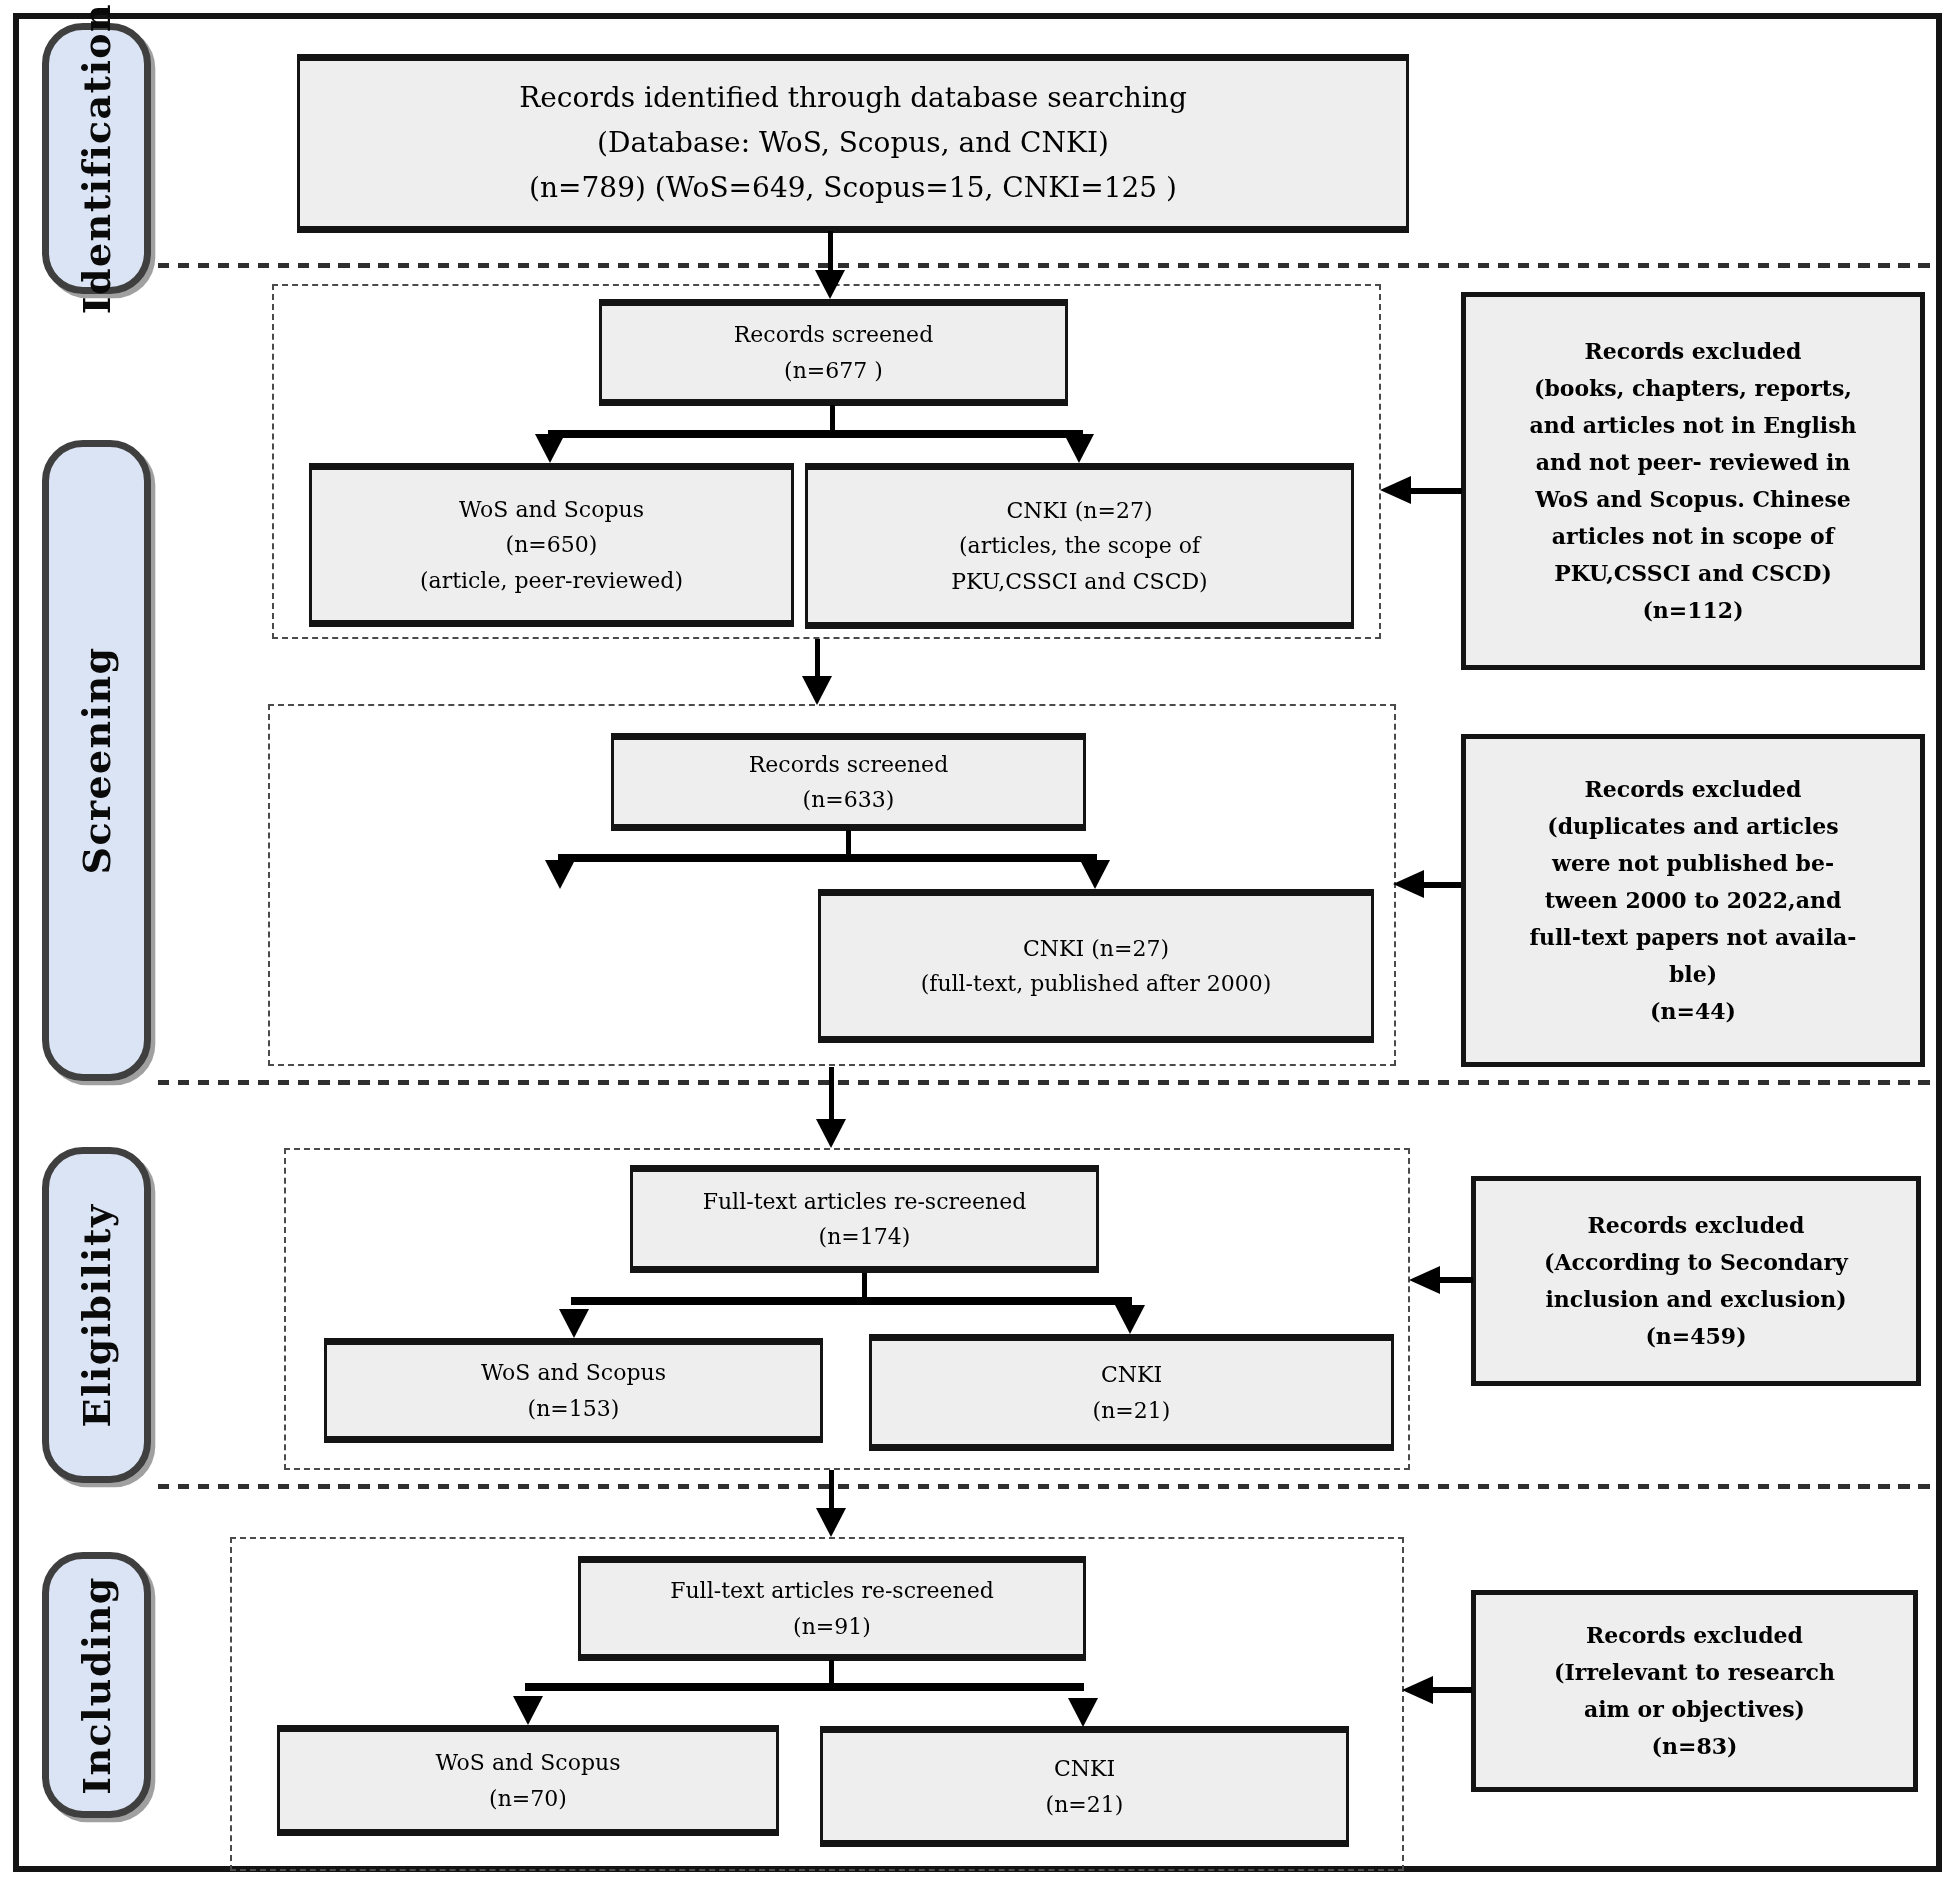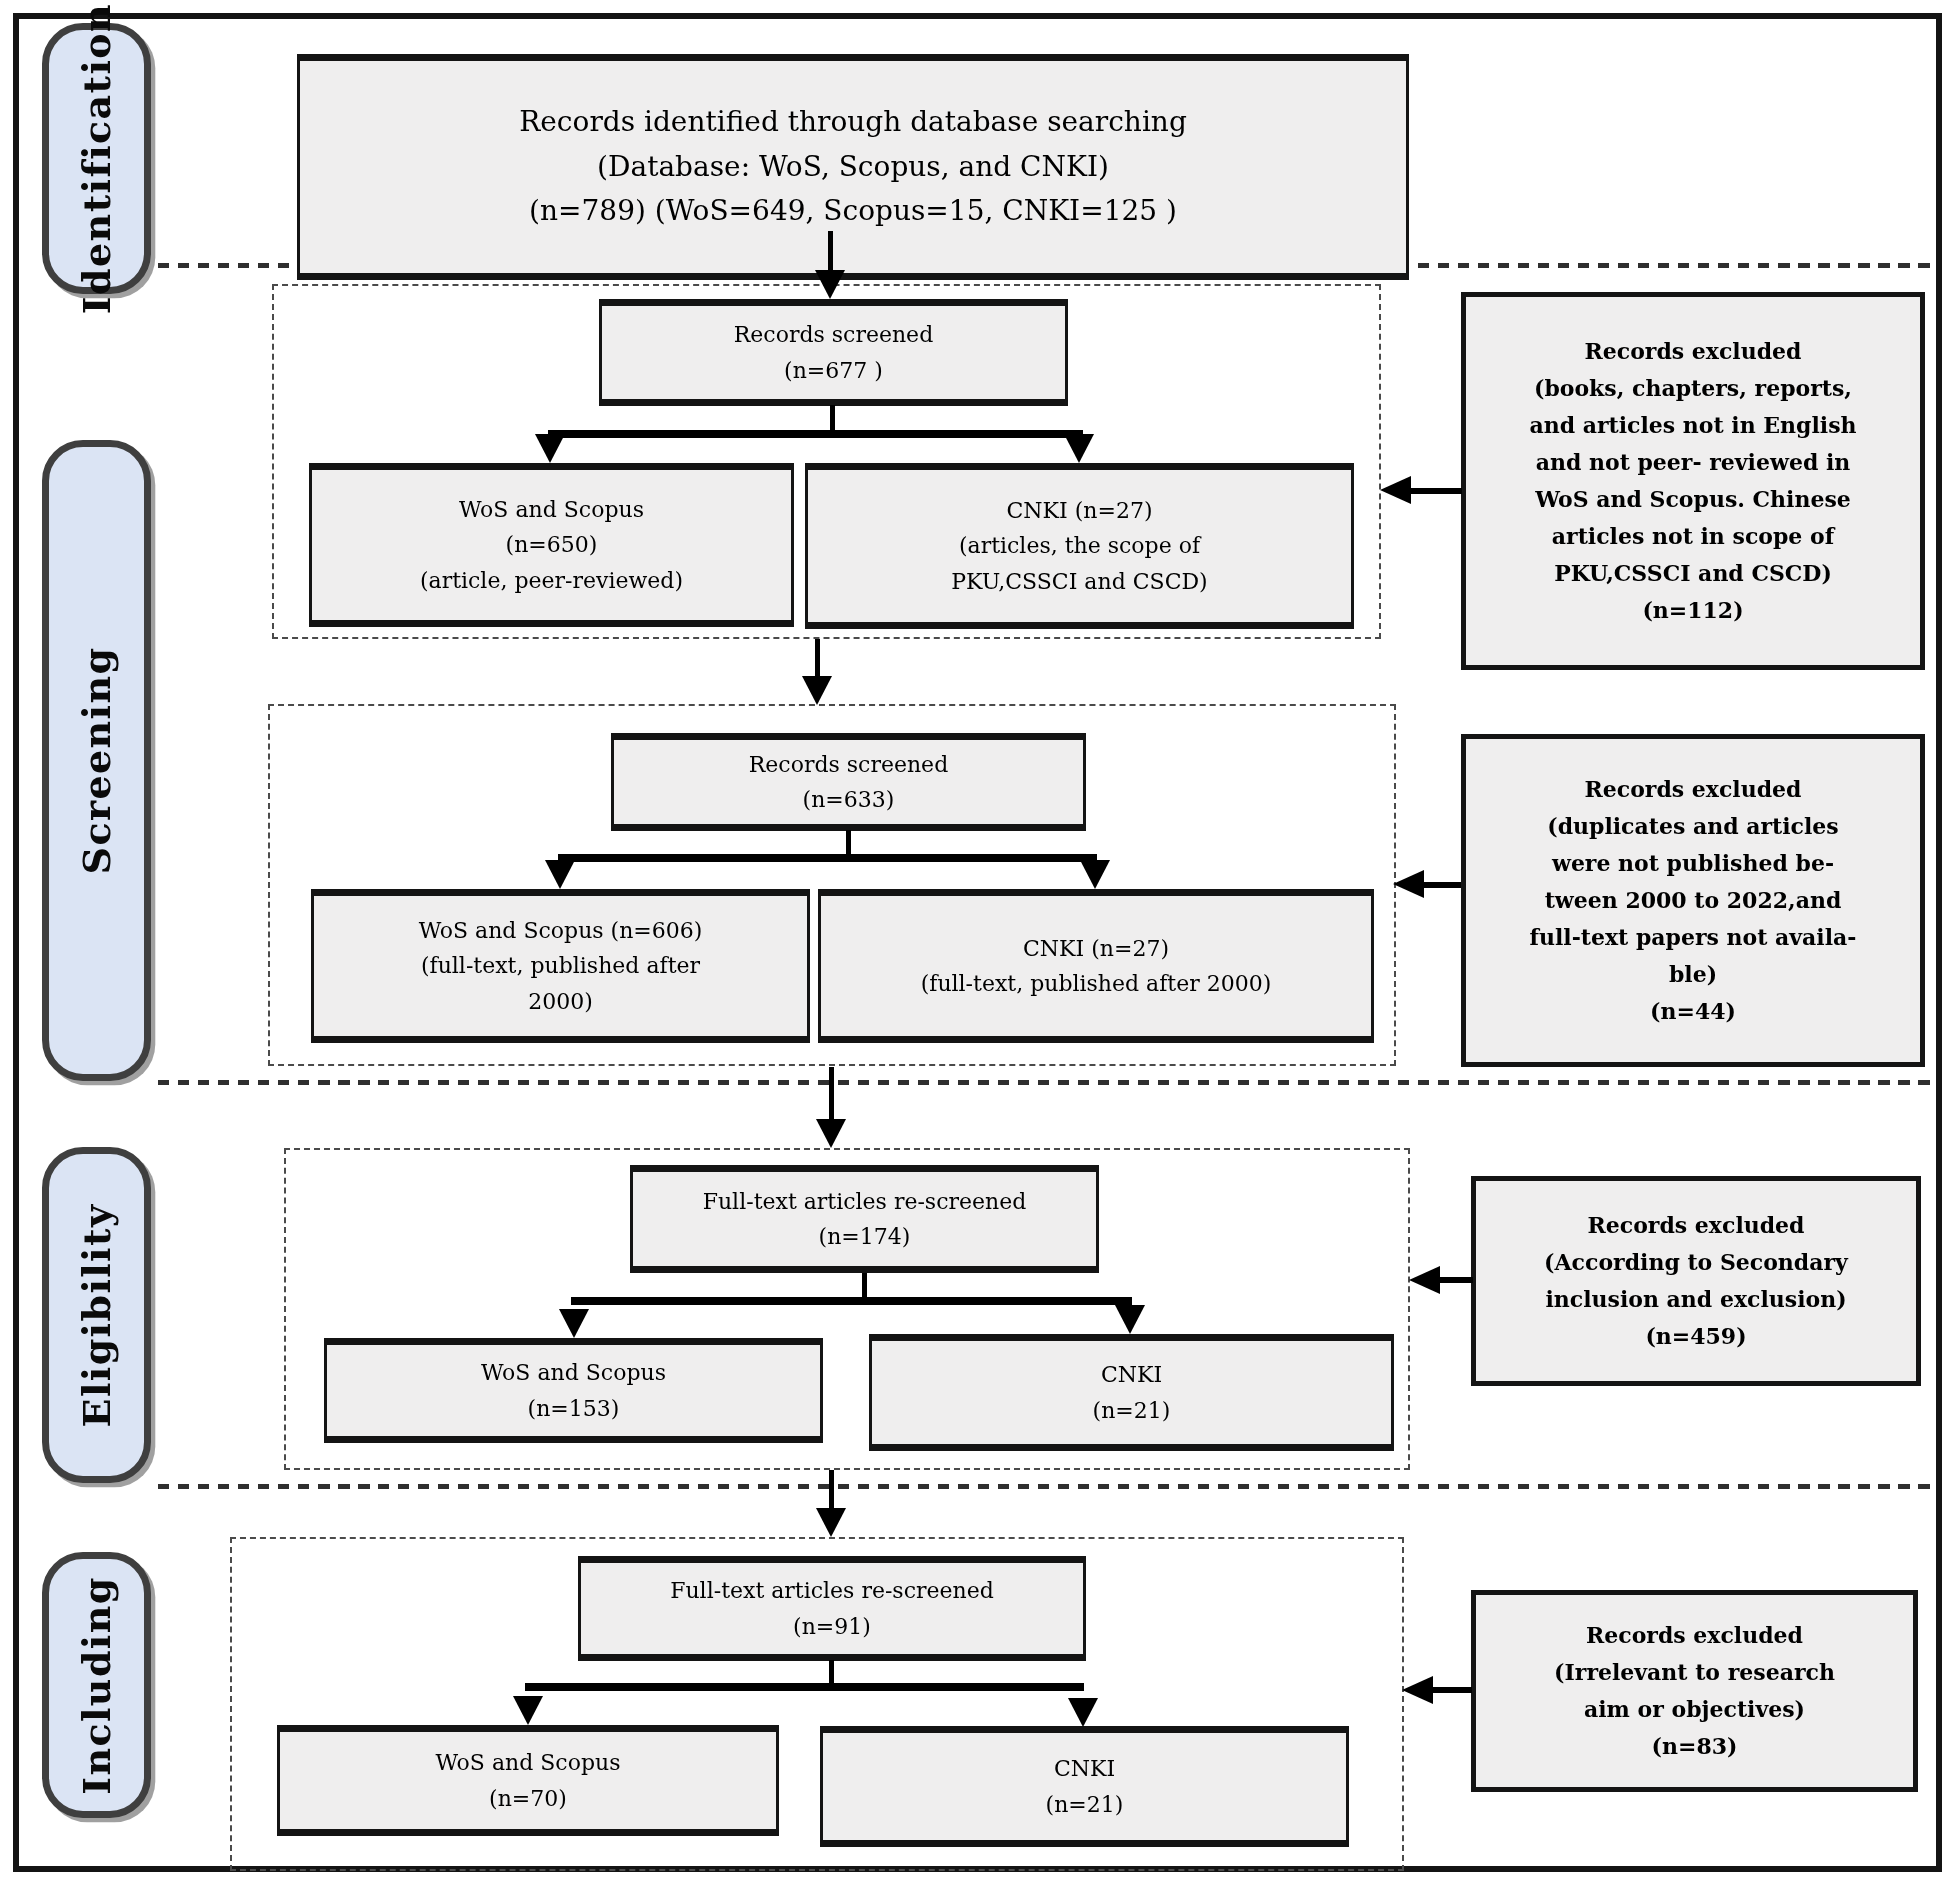--- a/index.html
+++ b/index.html
@@ -65,7 +65,7 @@
   <div class="dashed" style="left:284px; top:1148px; width:1126px; height:322px;"></div>
   <div class="dashed" style="left:230px; top:1537px; width:1174px; height:334px;"></div>
 
-  <div class="node big" style="left:297px; top:54px; width:1112px; height:226px;">Records identified through database searching
+  <div class="node big" style="left:297px; top:54px; width:1112px; height:179px;">Records identified through database searching
 (Database: WoS, Scopus, and CNKI)
 (n=789) (WoS=649, Scopus=15, CNKI=125 )</div>
 

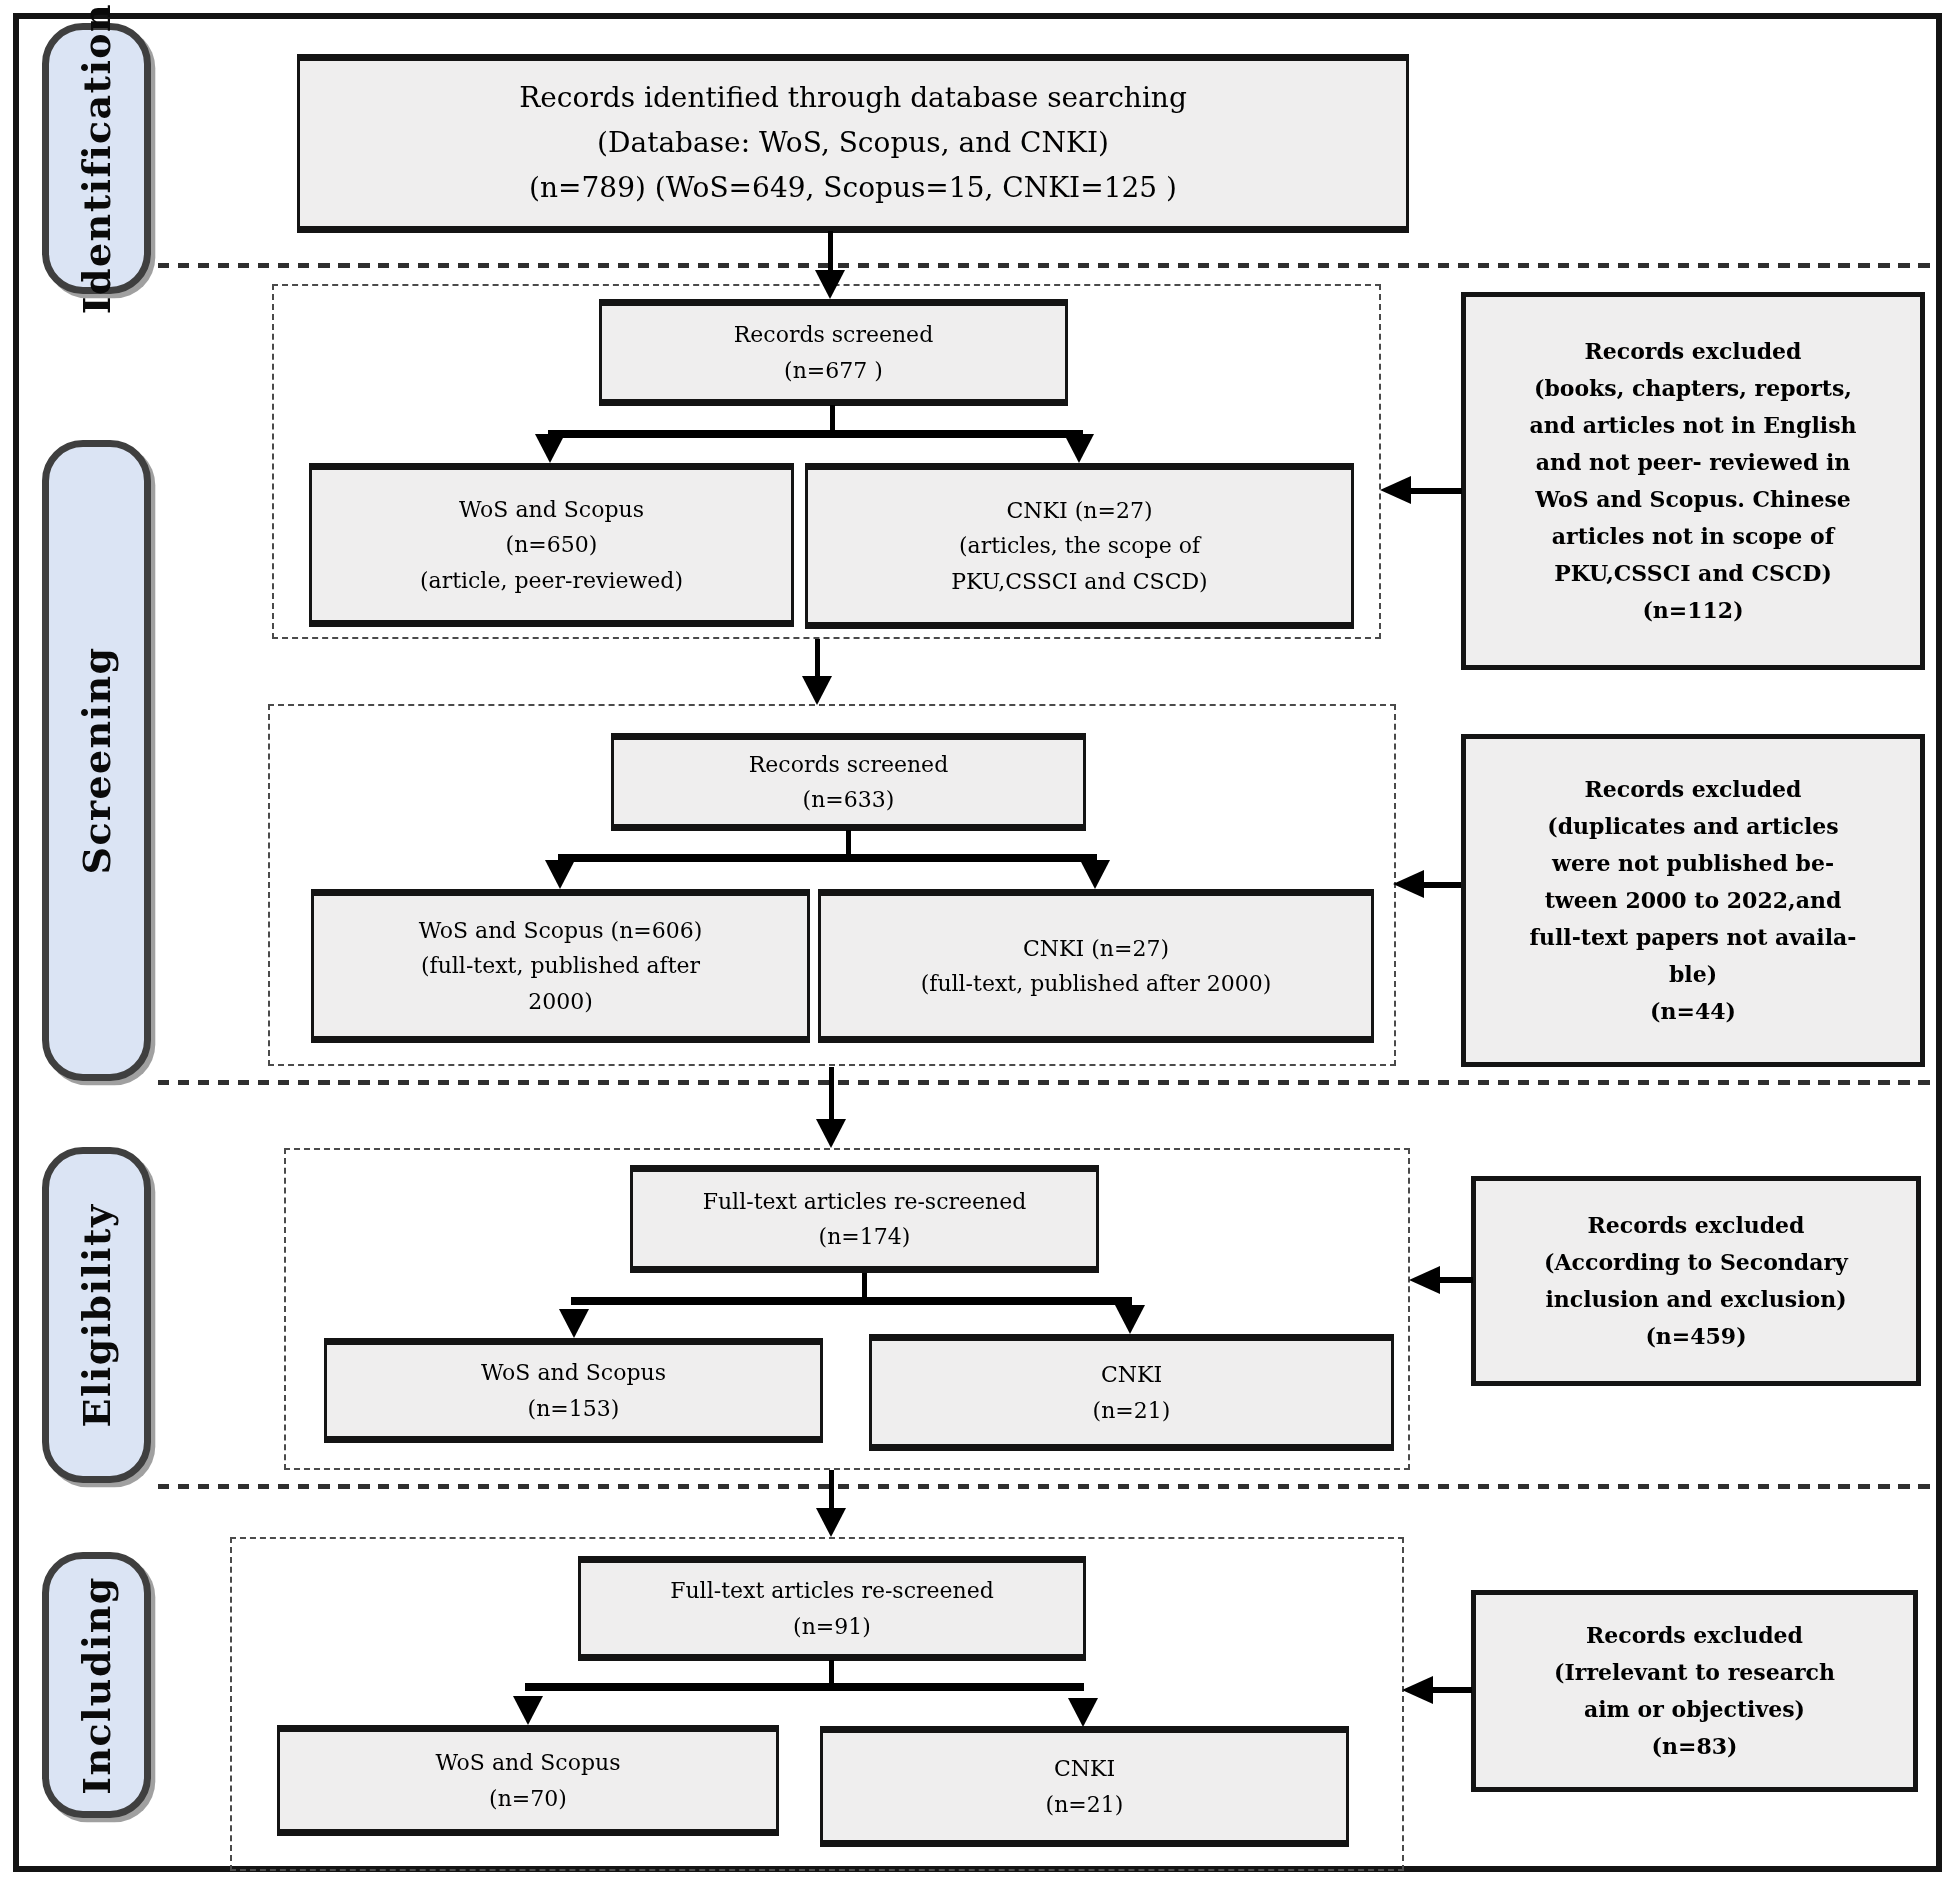--- a/index.html
+++ b/index.html
@@ -80,9 +80,6 @@
 
   <div class="node" style="left:611px; top:733px; width:475px;  height:98px;">Records screened
 (n=633)</div>
-  <div class="node" style="left:311px;  top:889px; width:499px; height:154px;">WoS and Scopus (n=606)
-(full-text, published after
-2000)</div>
   <div class="node" style="left:818px; top:889px; width:556px; height:154px;">CNKI (n=27)
 (full-text, published after 2000)</div>
 

